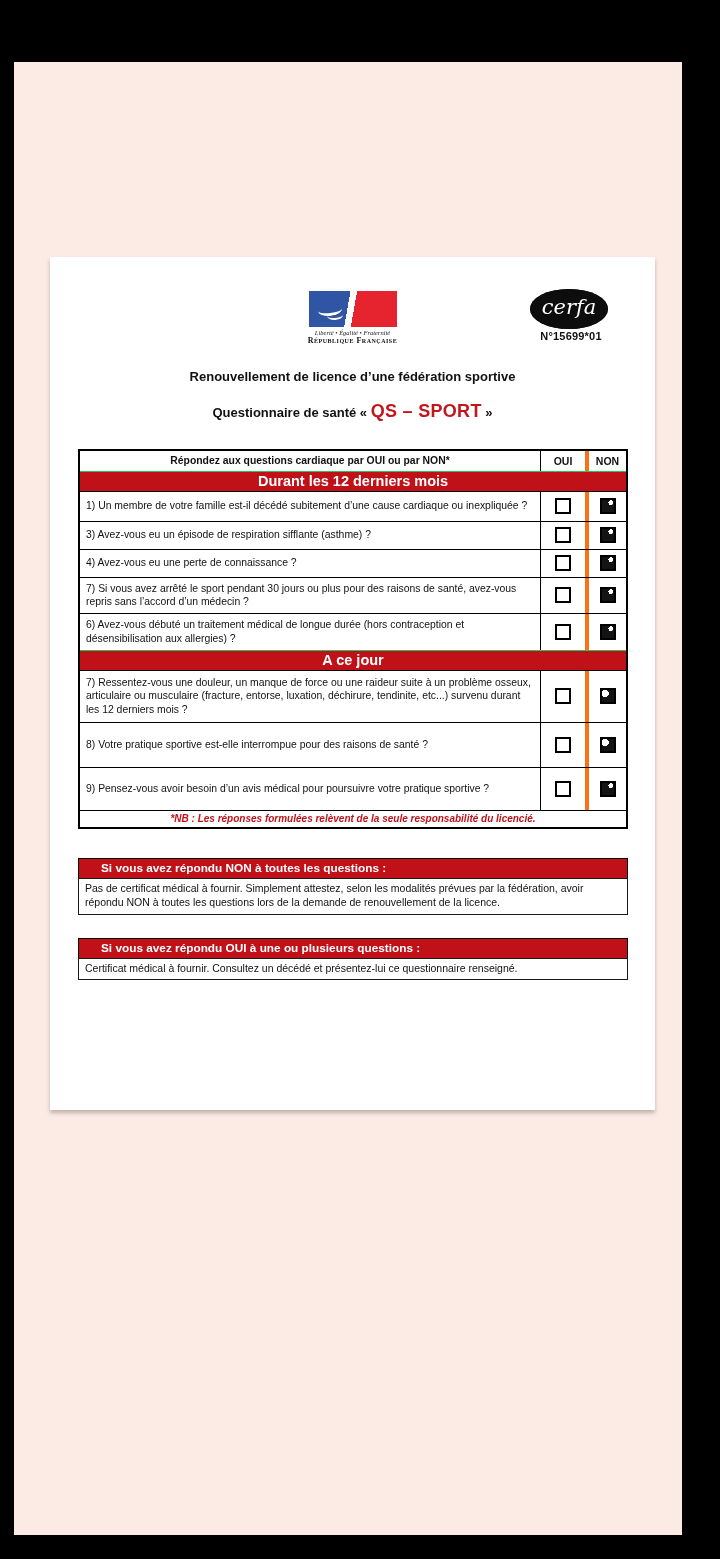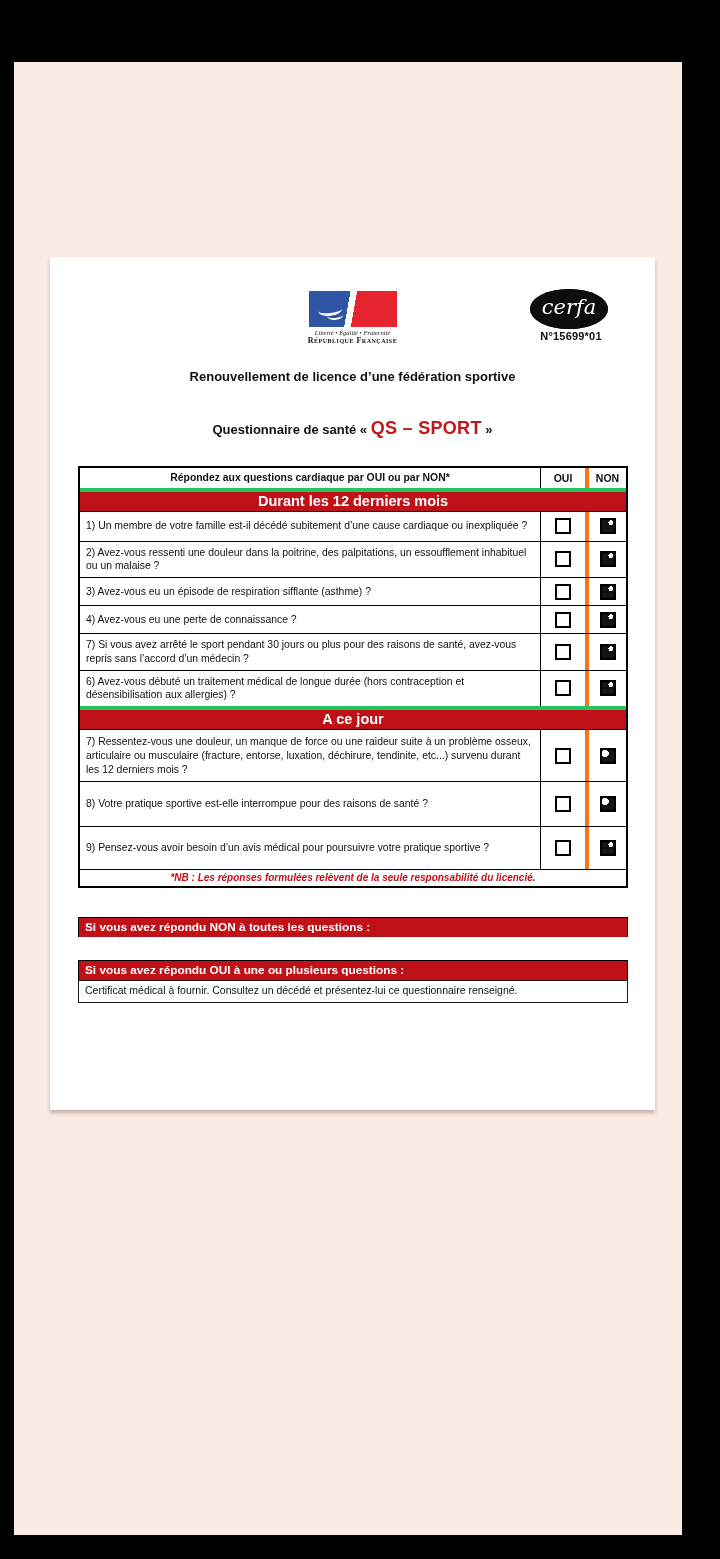--- a/index.html
+++ b/index.html
@@ -71,7 +71,7 @@
   .cerfa-num { font-size:11px; font-weight:bold; color:#111; margin-top:1px; letter-spacing:0.2px; }
   
   .title1 { text-align:center; font-size:13px; font-weight:bold; color:#111; margin-top:22px; }
-  .title2 { text-align:center; margin-top:34px; color:#111; }
+  .title2 { text-align:center; margin-top:17px; color:#111; }
   .title2 .pre, .title2 .suf { font-size:13px; font-weight:bold; }
   .title2 .accent { font-size:18px; font-weight:bold; letter-spacing:0.3px; }
   .intro { font-size:10.8px; color:#111; margin-top:30px; text-align:center; padding:0 12px; }

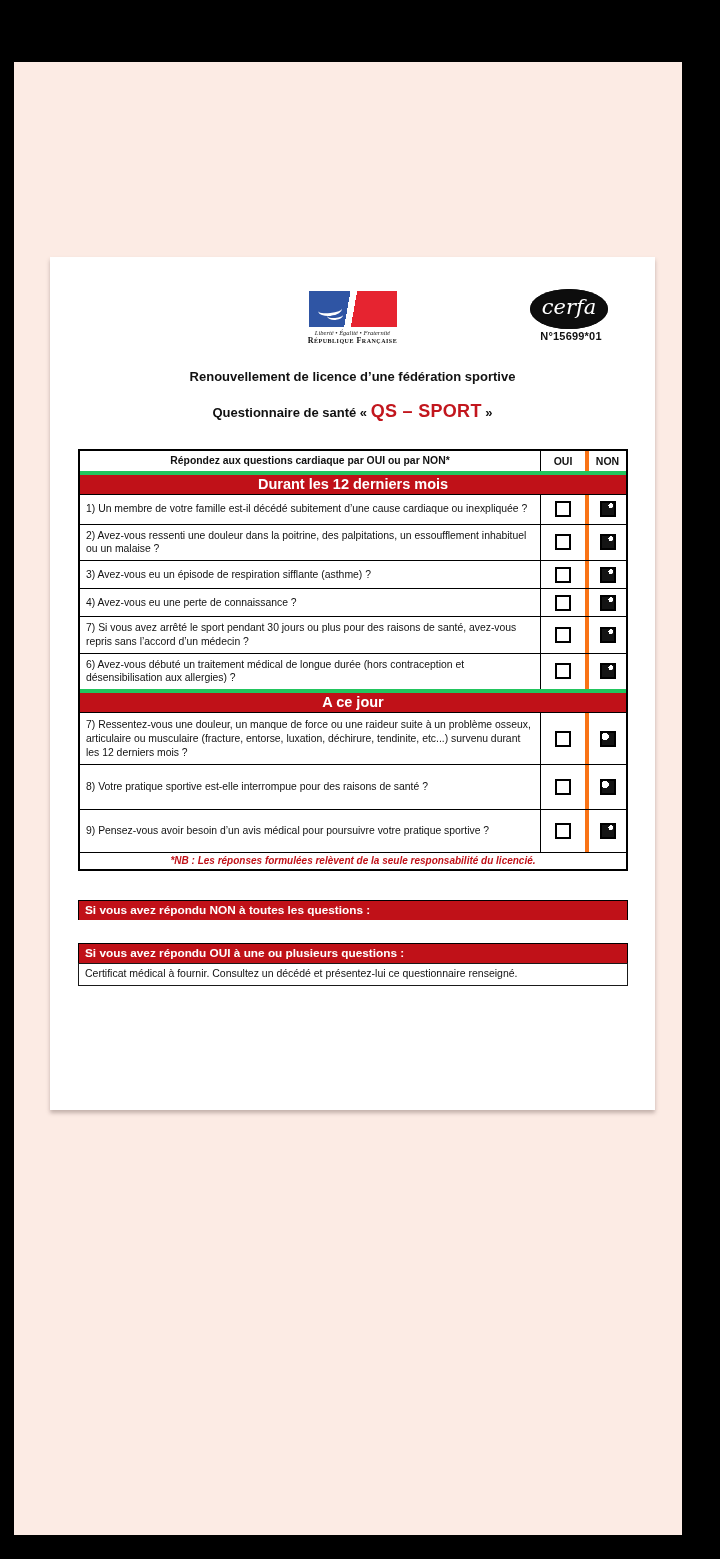--- a/index.html
+++ b/index.html
@@ -97,7 +97,7 @@
   .cbcell.non { border-left:4px solid #f97316; }
   .band {
     text-align:center; color:#fff; font-weight:bold; font-size:14.5px;
-    padding:1px 0 2px 0; border-top:4px solid #22c55e; border-bottom:1px solid #000;
+    padding:1px 0 2px 0; border-top:1px solid #22c55e; border-bottom:1px solid #000;
   }
   .cb {
     width:16px; height:16px; border:2.5px solid #000; background:#fff;

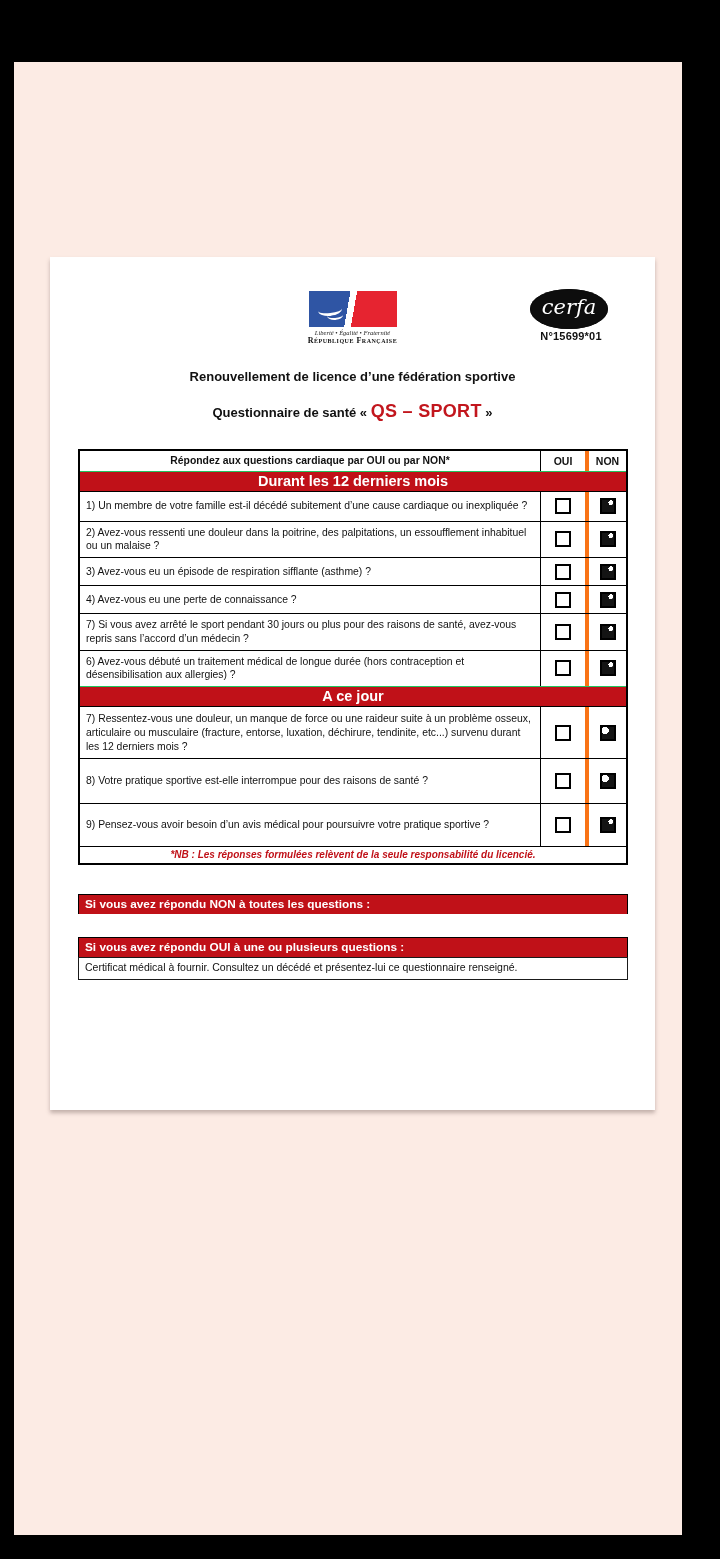--- a/index.html
+++ b/index.html
@@ -176,15 +176,6 @@
             <span class="cb checked"></span>
           </div>
         </div>
-        <div class="trow rh2">
-          <div class="qcell">2) Avez-vous ressenti une douleur dans la poitrine, des palpitations, un essoufflement inhabituel ou un malaise ?</div>
-          <div class="cbcell oui">
-            <span class="cb"></span>
-          </div>
-          <div class="cbcell non">
-            <span class="cb checked"></span>
-          </div>
-        </div>
         <div class="trow rh3">
           <div class="qcell">3) Avez-vous eu un épisode de respiration sifflante (asthme) ?</div>
           <div class="cbcell oui">

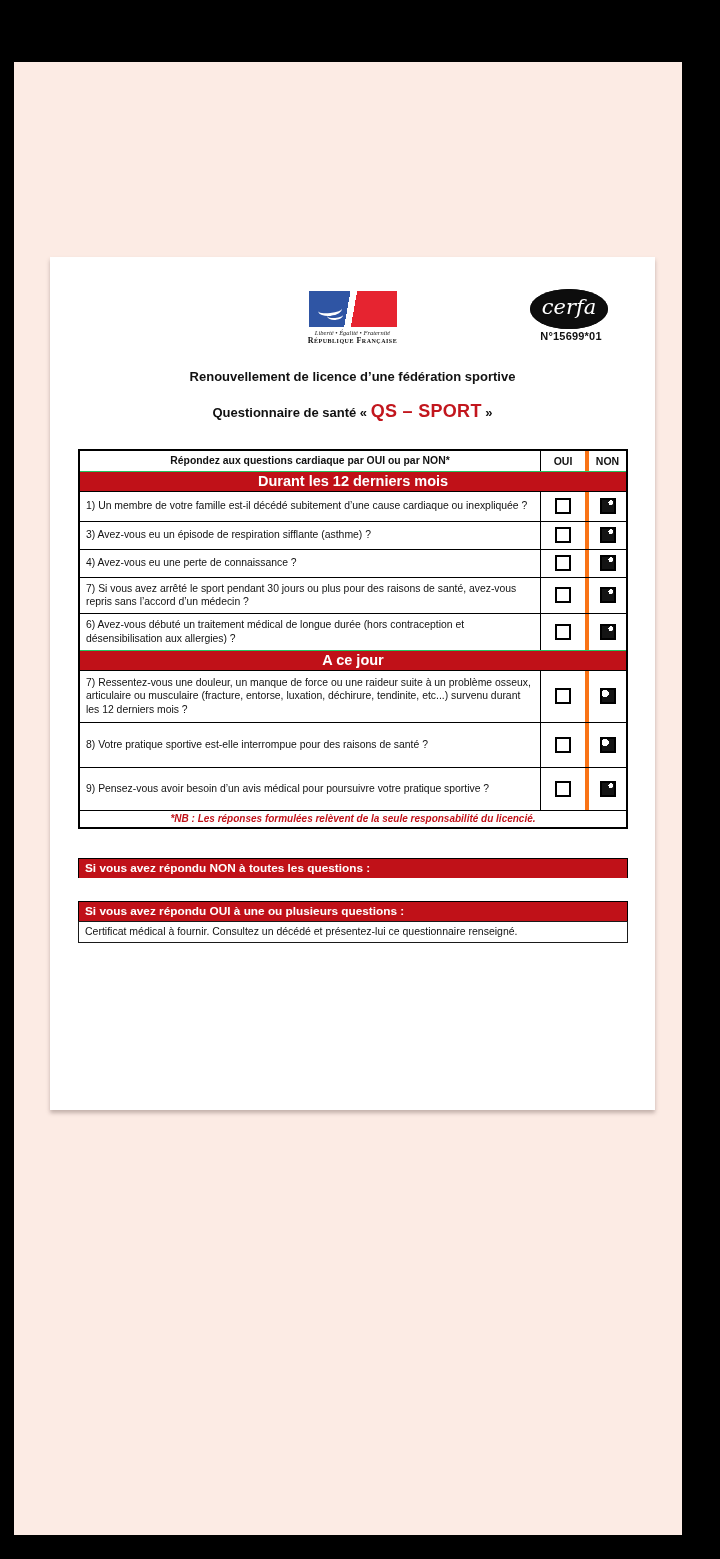--- a/index.html
+++ b/index.html
@@ -123,7 +123,7 @@
   .notice { width:550px; margin-left:28px; }
   .notice-title {
     color:#fff; font-weight:bold; font-size:11.8px;
-    padding:2px 6px 3px 6px; border:1px solid #000; border-bottom:none;
+    padding:2px 6px 3px 22px; border:1px solid #000; border-bottom:none;
   }
   .notice-body {
     border:1.5px solid #1a1a1a; background:#fff;

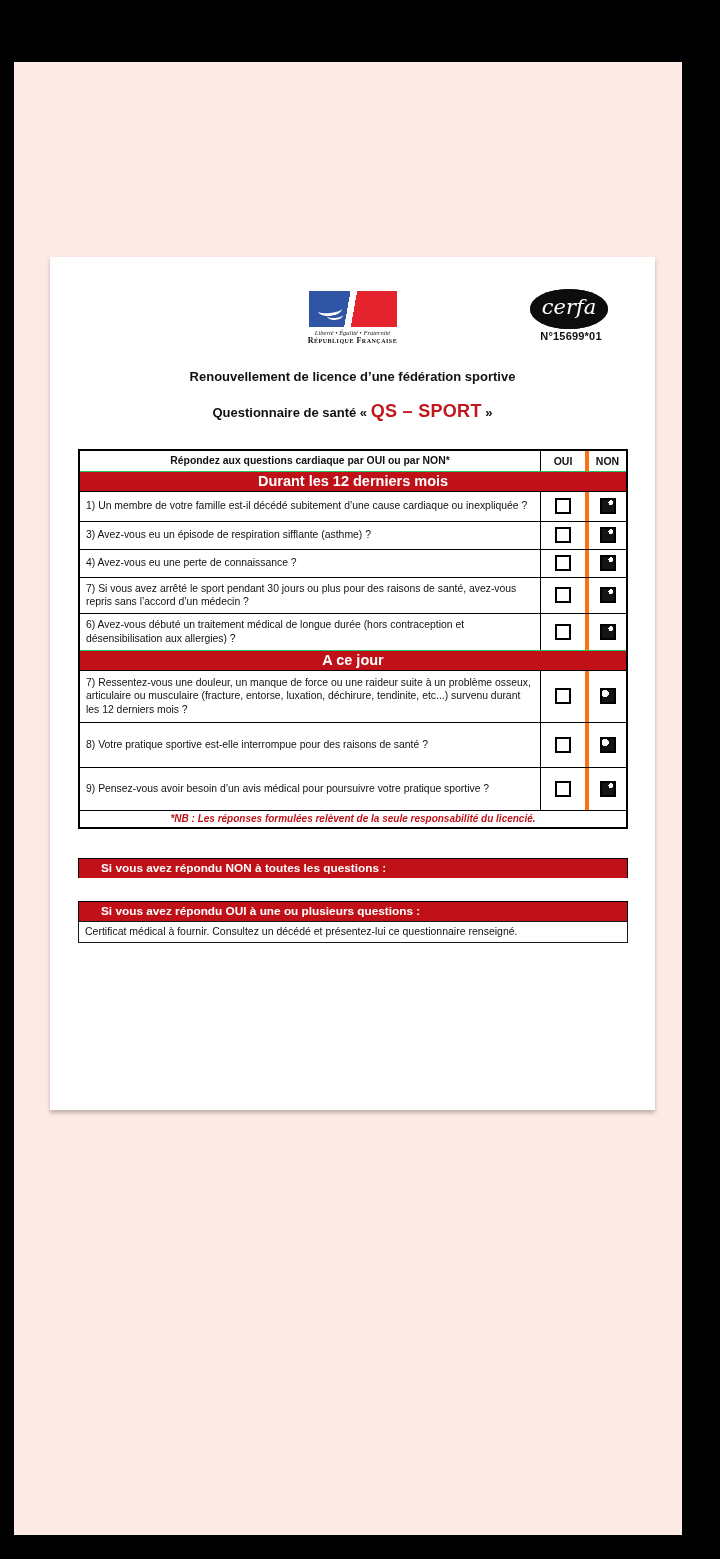--- a/index.html
+++ b/index.html
@@ -245,6 +245,7 @@
 
     <div class="notice notice-1">
       <div class="notice-title" style="background: rgb(192, 17, 24);">Si vous avez répondu NON à toutes les questions :</div>
+      <div class="notice-body">Pas de certificat médical à fournir. Simplement attestez, selon les modalités prévues par la fédération, avoir répondu NON à toutes les questions lors de la demande de renouvellement de la licence.</div>
     </div>
 
     <div class="notice notice-2">

